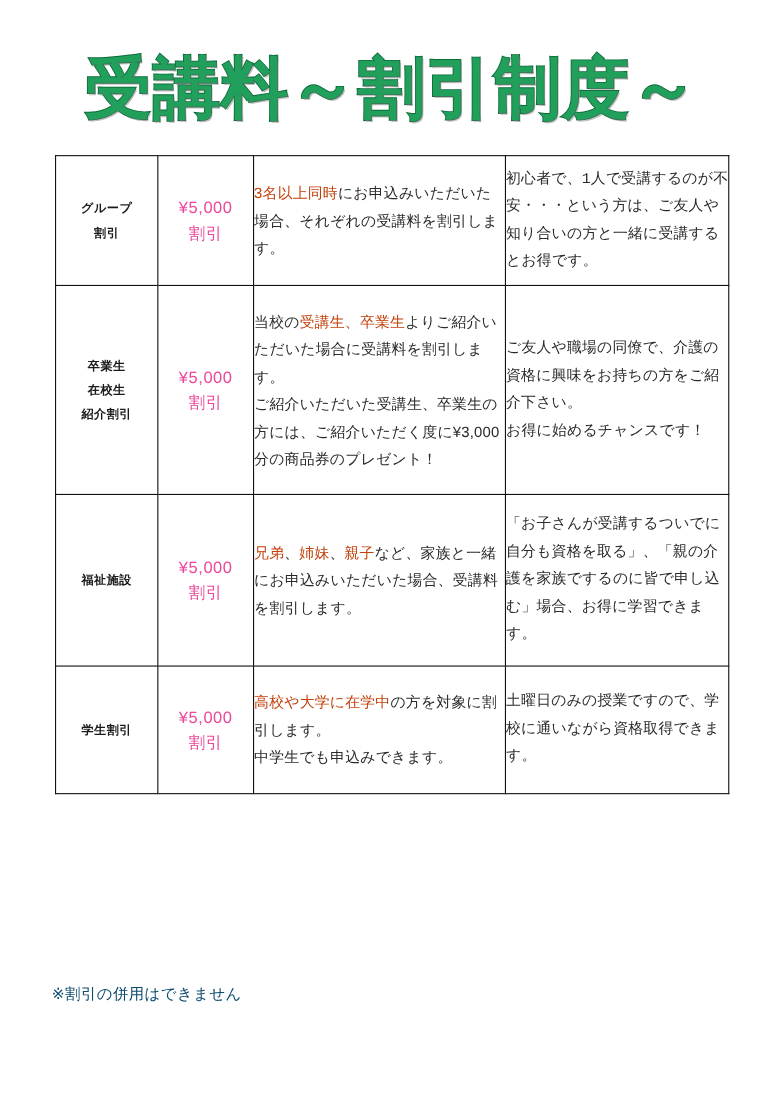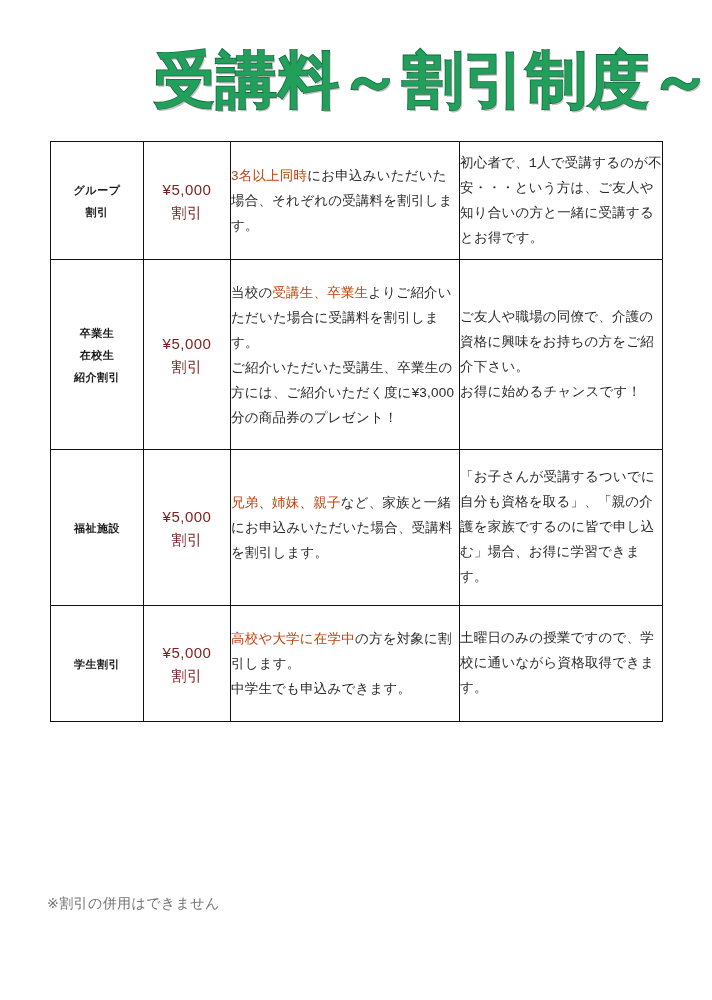--- a/index.html
+++ b/index.html
@@ -21,7 +21,7 @@
     left: 0;
     top: 44px;
     width: 712px;
-    text-align: right;
+    text-align: center;
     font-size: 61px;
     line-height: 72px;
     font-weight: bold;

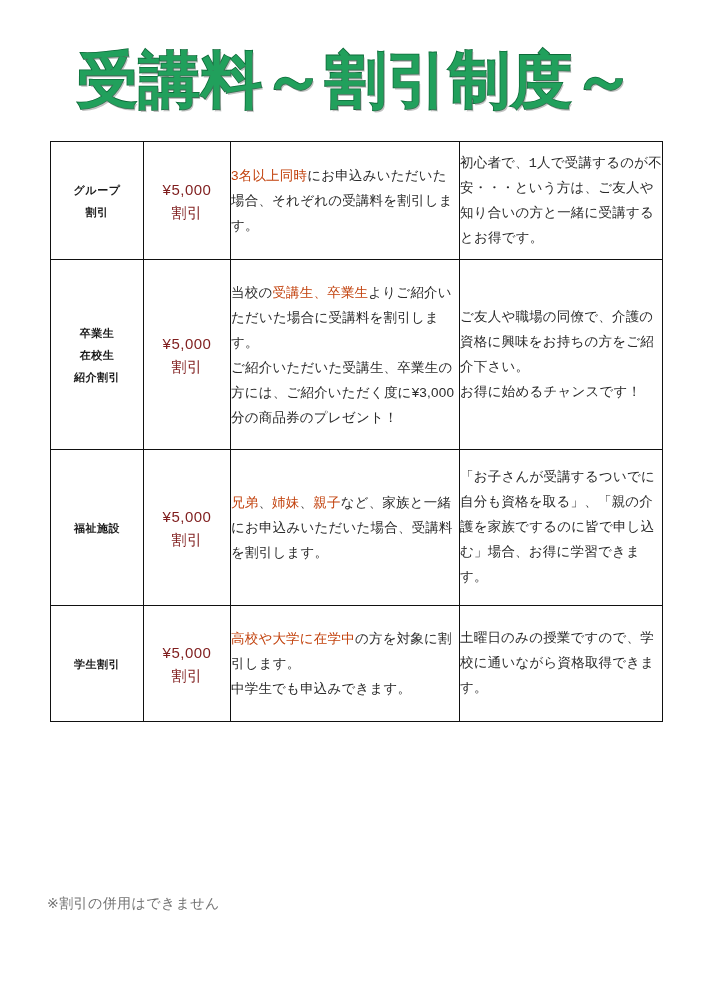--- a/index.html
+++ b/index.html
@@ -65,7 +65,7 @@
     text-align: center;
     font-size: 15px;
     line-height: 23px;
-    color: #7f1d1d;
+    color: #ec4899;
     letter-spacing: 0.5px;
     padding: 6px 2px;
   }

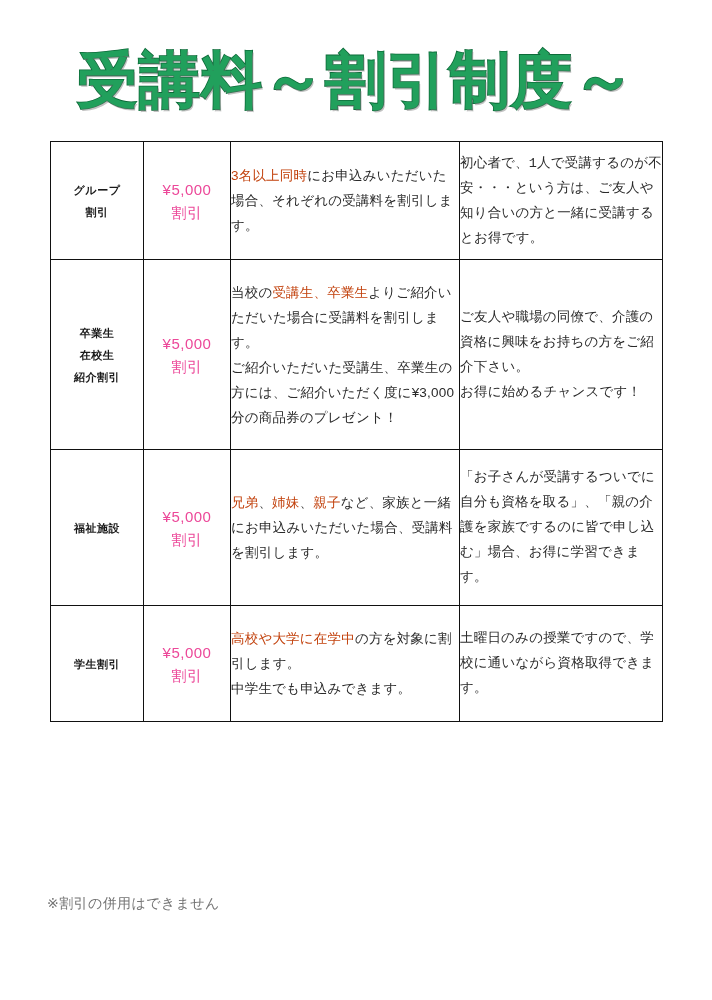--- a/index.html
+++ b/index.html
@@ -95,7 +95,7 @@
     top: 890px;
     font-size: 14px;
     line-height: 26px;
-    color: #737373;
+    color: #0c4a6e;
     letter-spacing: 0.4px;
   }
   .footer-notes .note-2 { padding-left: 18px; }

